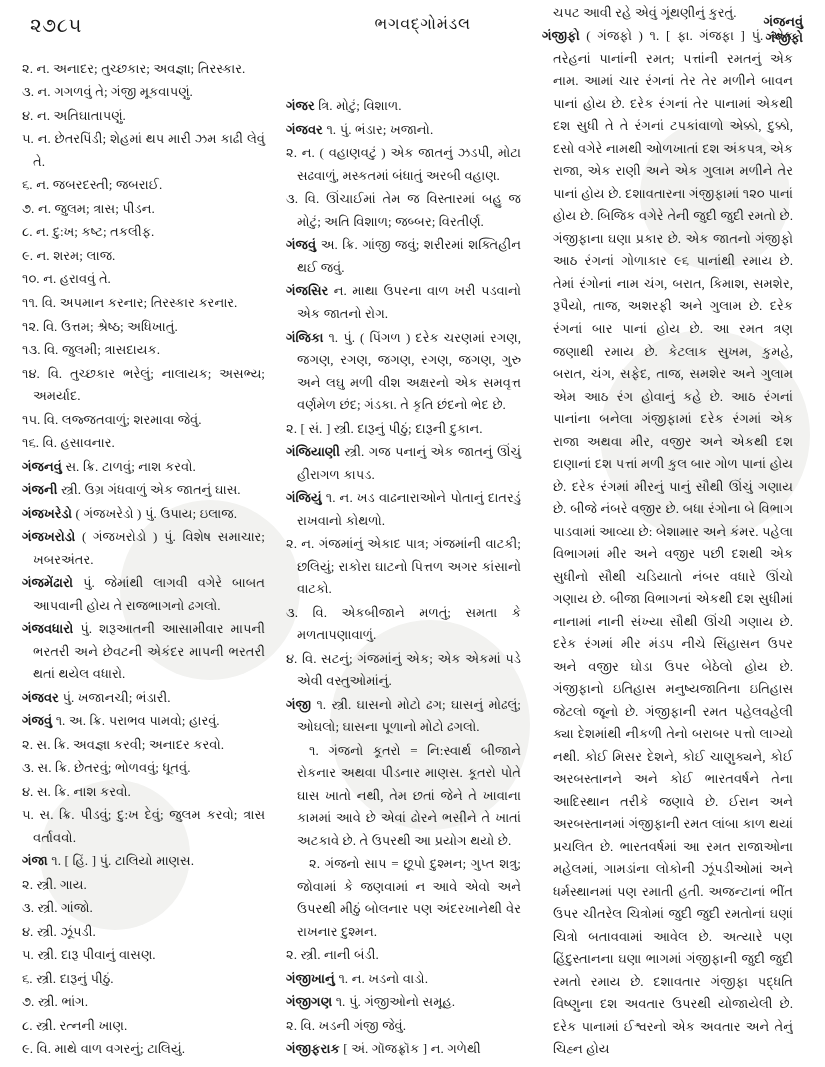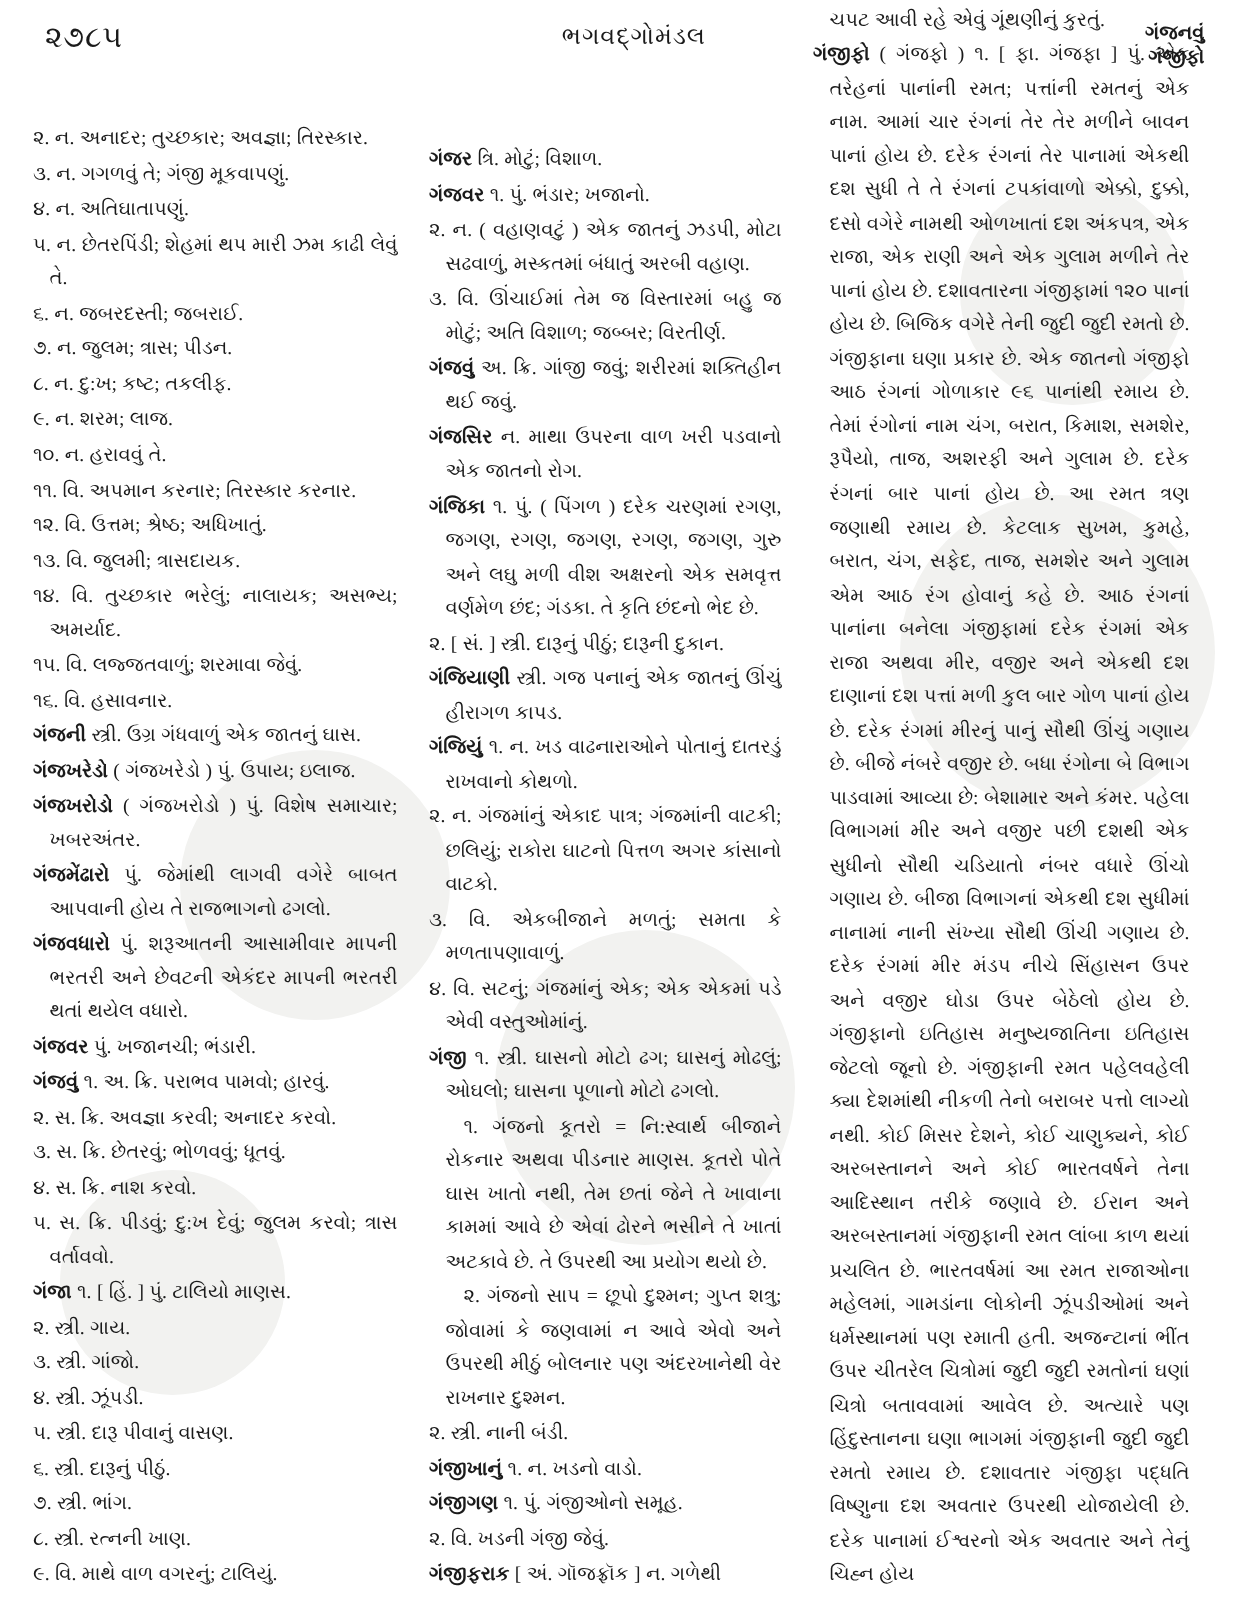--- a/index.html
+++ b/index.html
@@ -152,6 +152,7 @@
         <p class="entry hang"><span>૧૪. વિ. તુચ્છકાર ભરેલું; નાલાયક; અસભ્ય; અમર્યાદ.</span></p>
         <p class="entry hang"><span>૧૫. વિ. લજ્જતવાળું; શરમાવા જેવું.</span></p>
         <p class="entry hang"><span>૧૬. વિ. હસાવનાર.</span></p>
+        <p class="entry hang"><span class="headword">ગંજનવું</span><span> સ. ક્રિ. ટાળવું; નાશ કરવો.</span></p>
         <p class="entry hang"><span class="headword">ગંજની</span><span> સ્ત્રી. ઉગ્ર ગંધવાળું એક જાતનું ઘાસ.</span></p>
         <p class="entry hang"><span class="headword">ગંજખરેડો</span><span> ( ગંજખરેડો ) પું. ઉપાય; ઇલાજ.</span></p>
         <p class="entry hang"><span class="headword">ગંજખરોડો</span><span> ( ગંજખરોડો ) પું. વિશેષ સમાચાર; ખબરઅંતર.</span></p>

